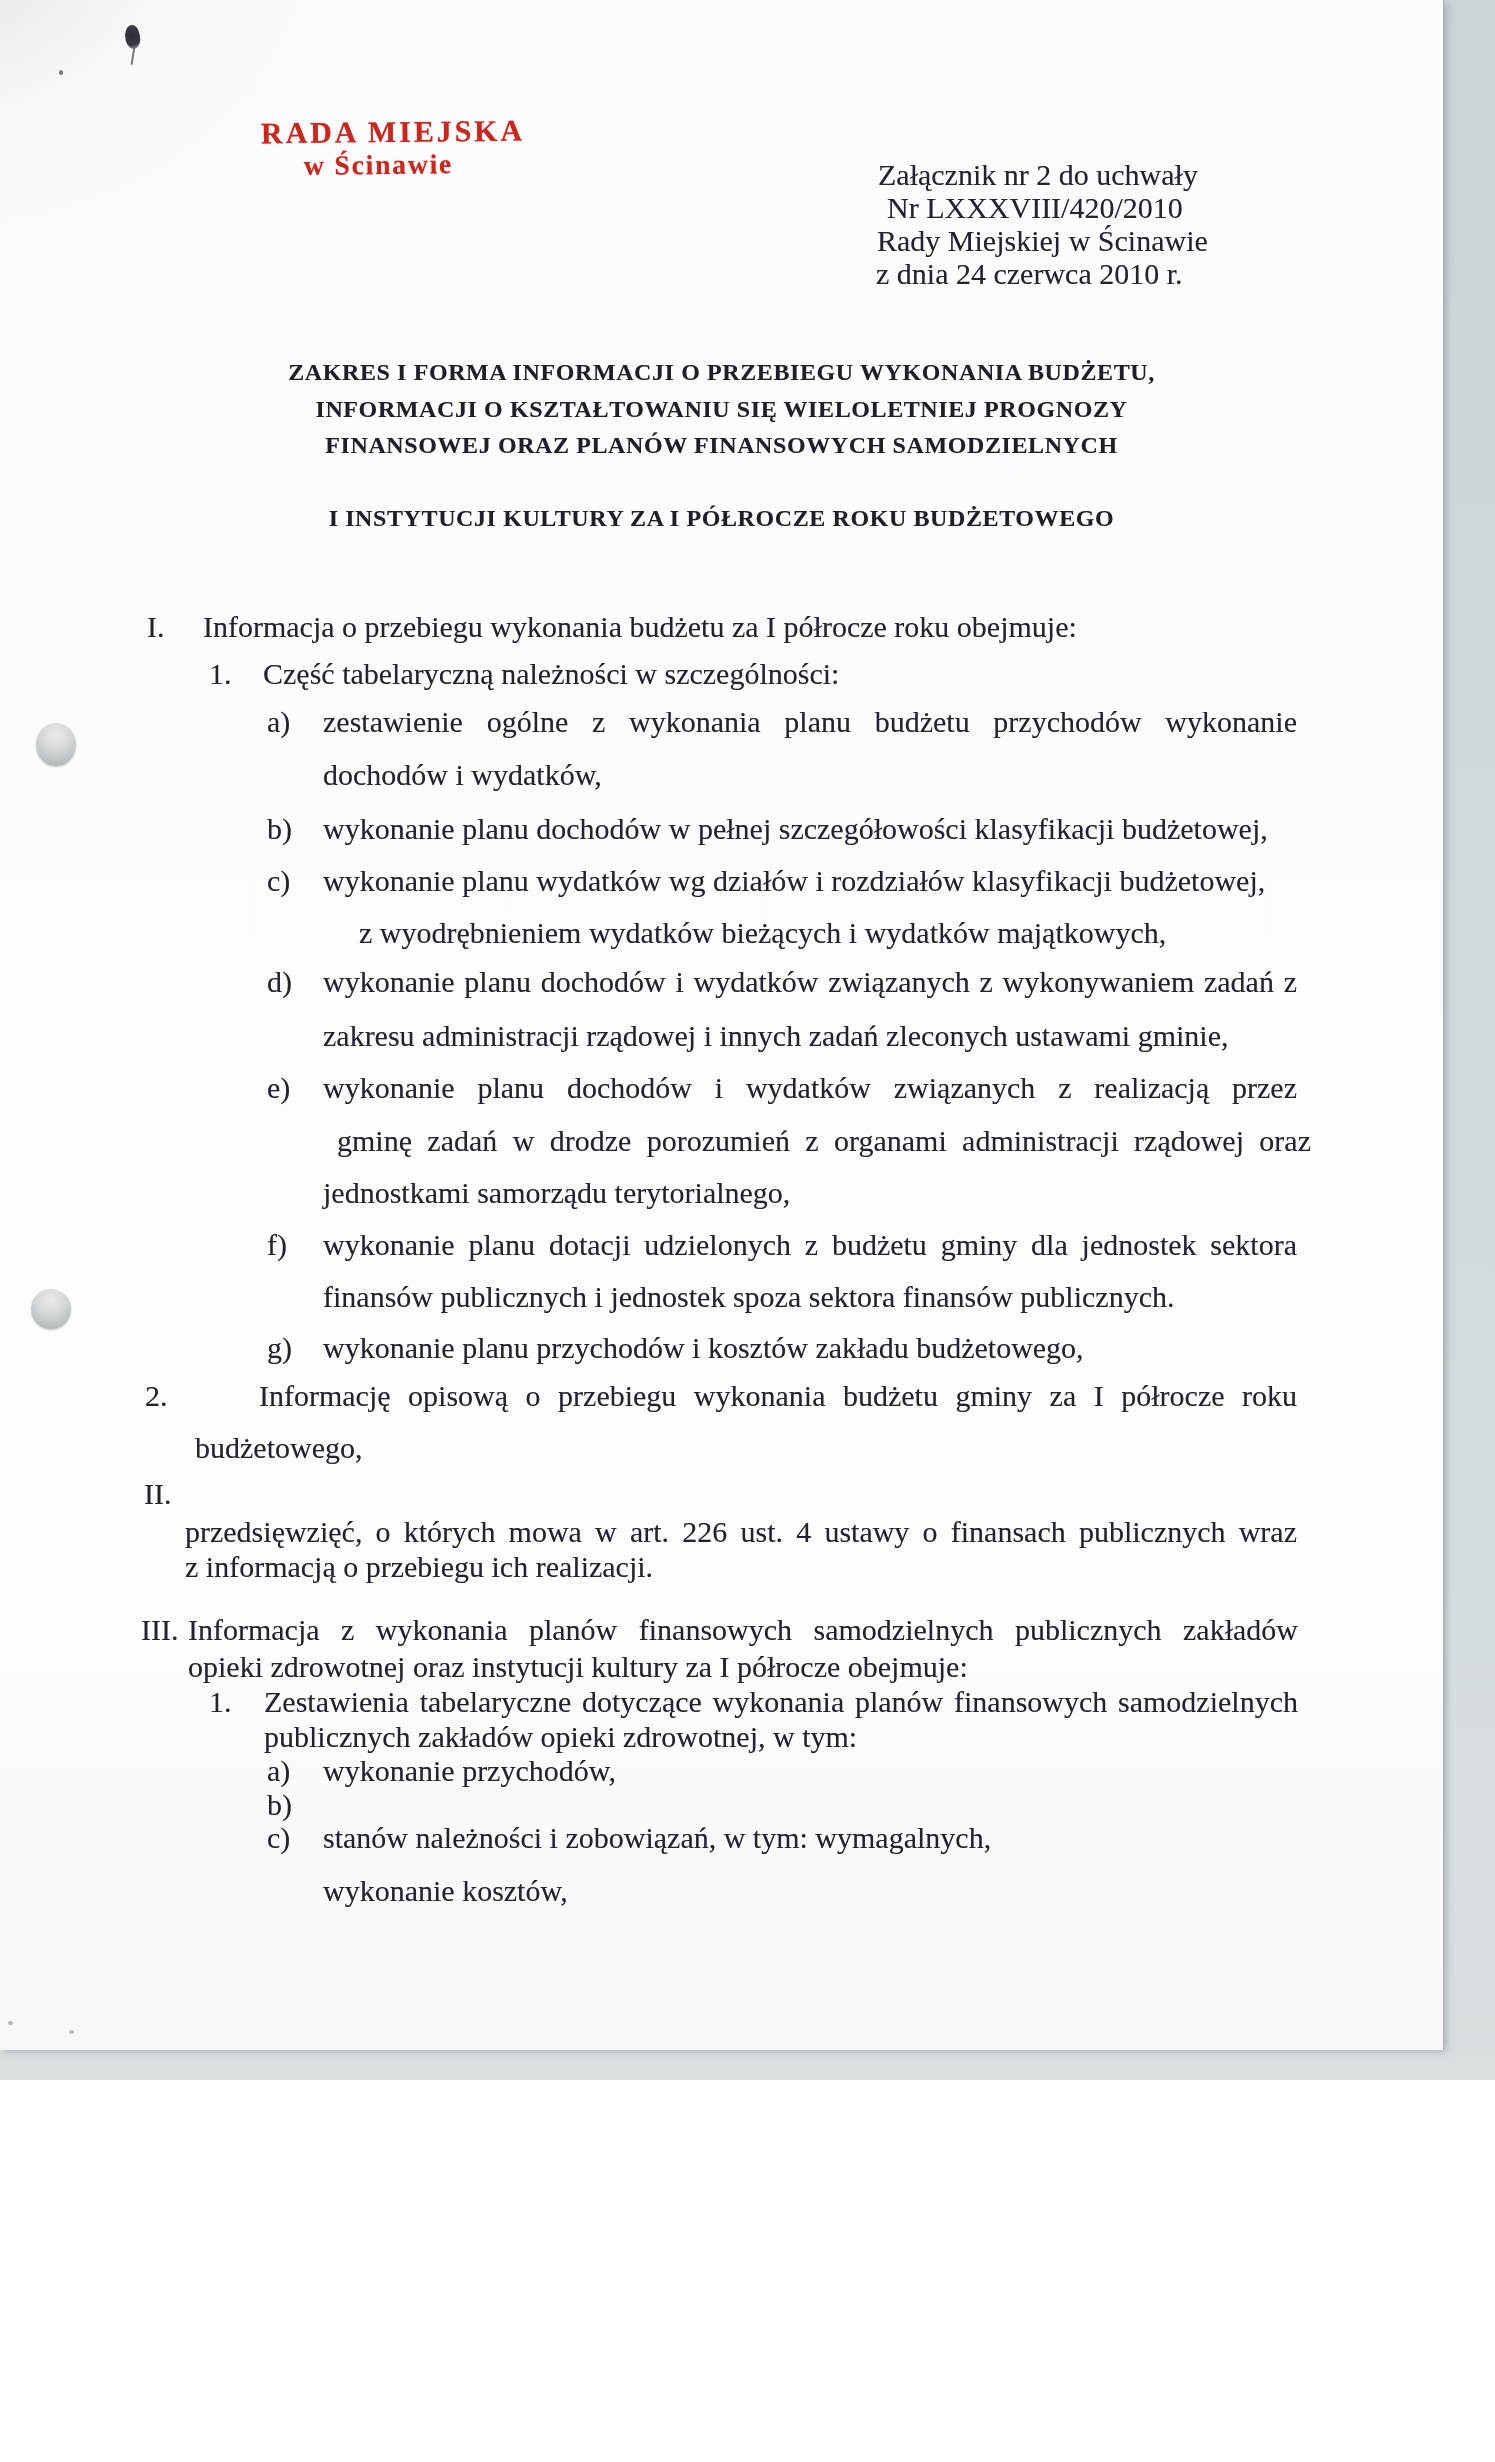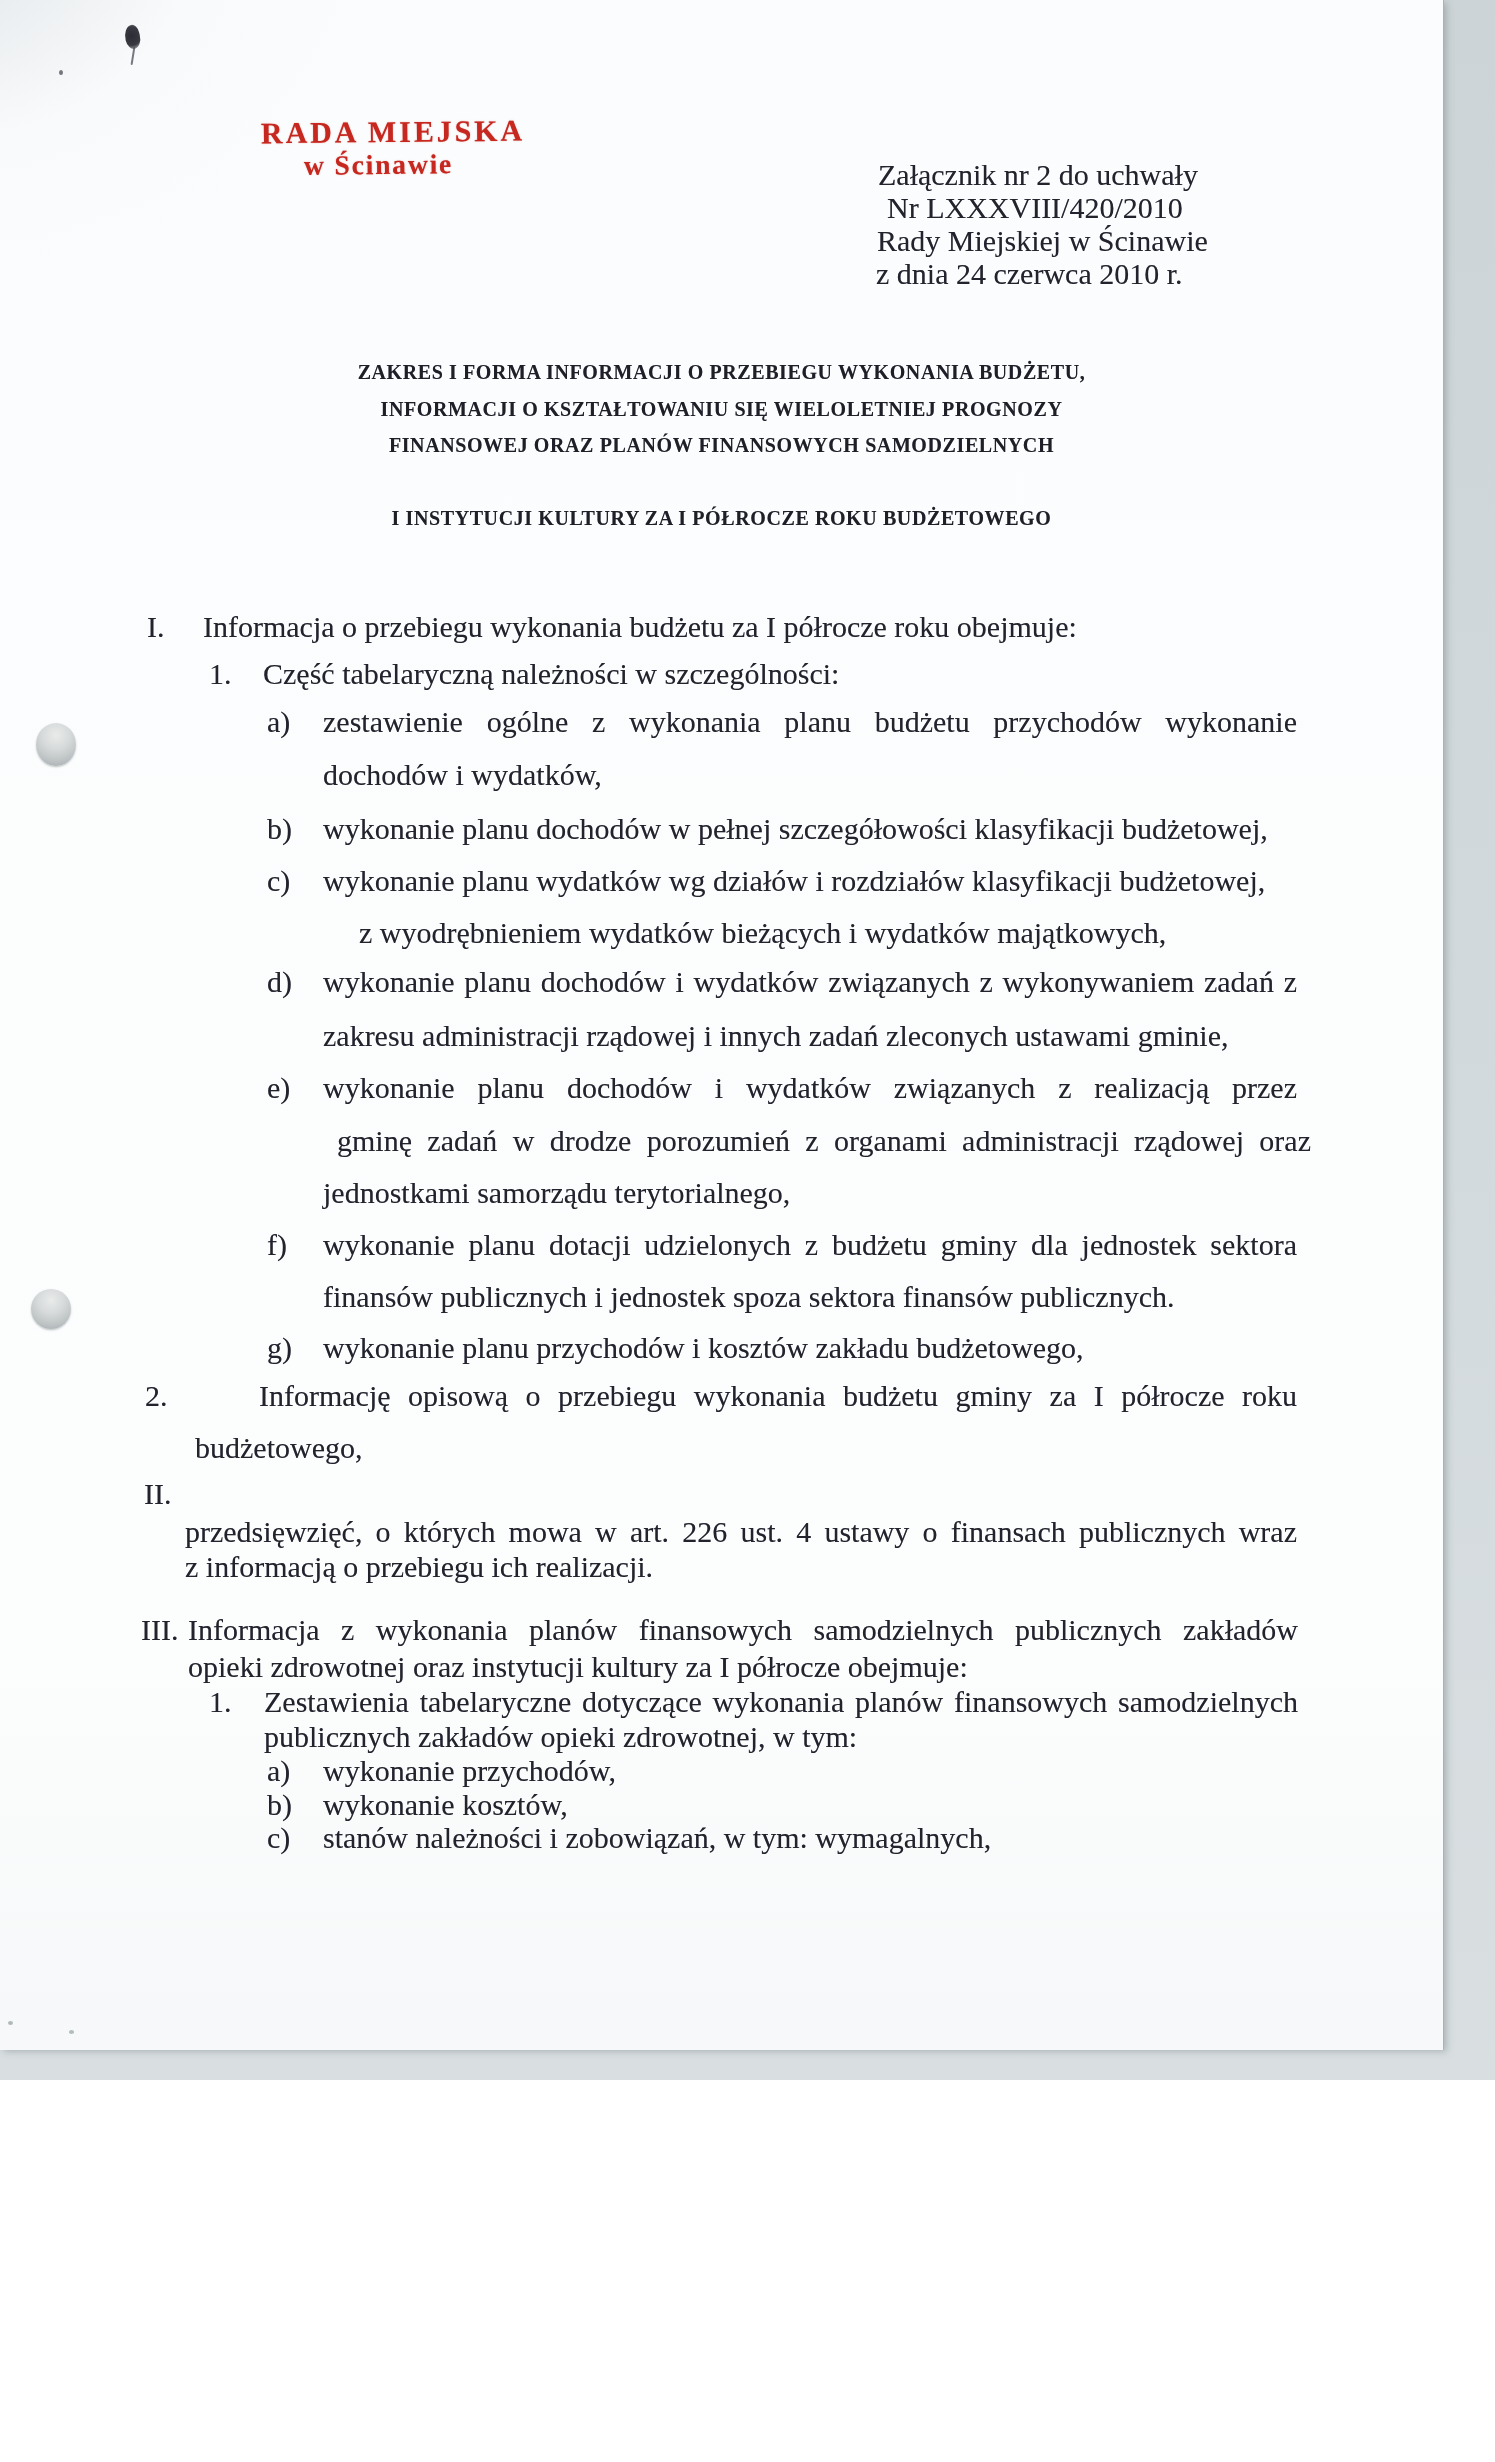--- a/index.html
+++ b/index.html
@@ -28,7 +28,7 @@
   .j{white-space:normal;text-align:justify;text-align-last:justify;}
   .title-line{
     position:absolute;left:0;width:1443px;text-align:center;font-weight:bold;
-    font-size:20px;line-height:33px;letter-spacing:0.6px;color:#1f1f28;
+    font-size:24px;line-height:33px;letter-spacing:0.6px;color:#1f1f28;
     text-shadow:0 0 0.6px rgba(30,30,55,0.4);white-space:nowrap;
   }
   .stamp-line{

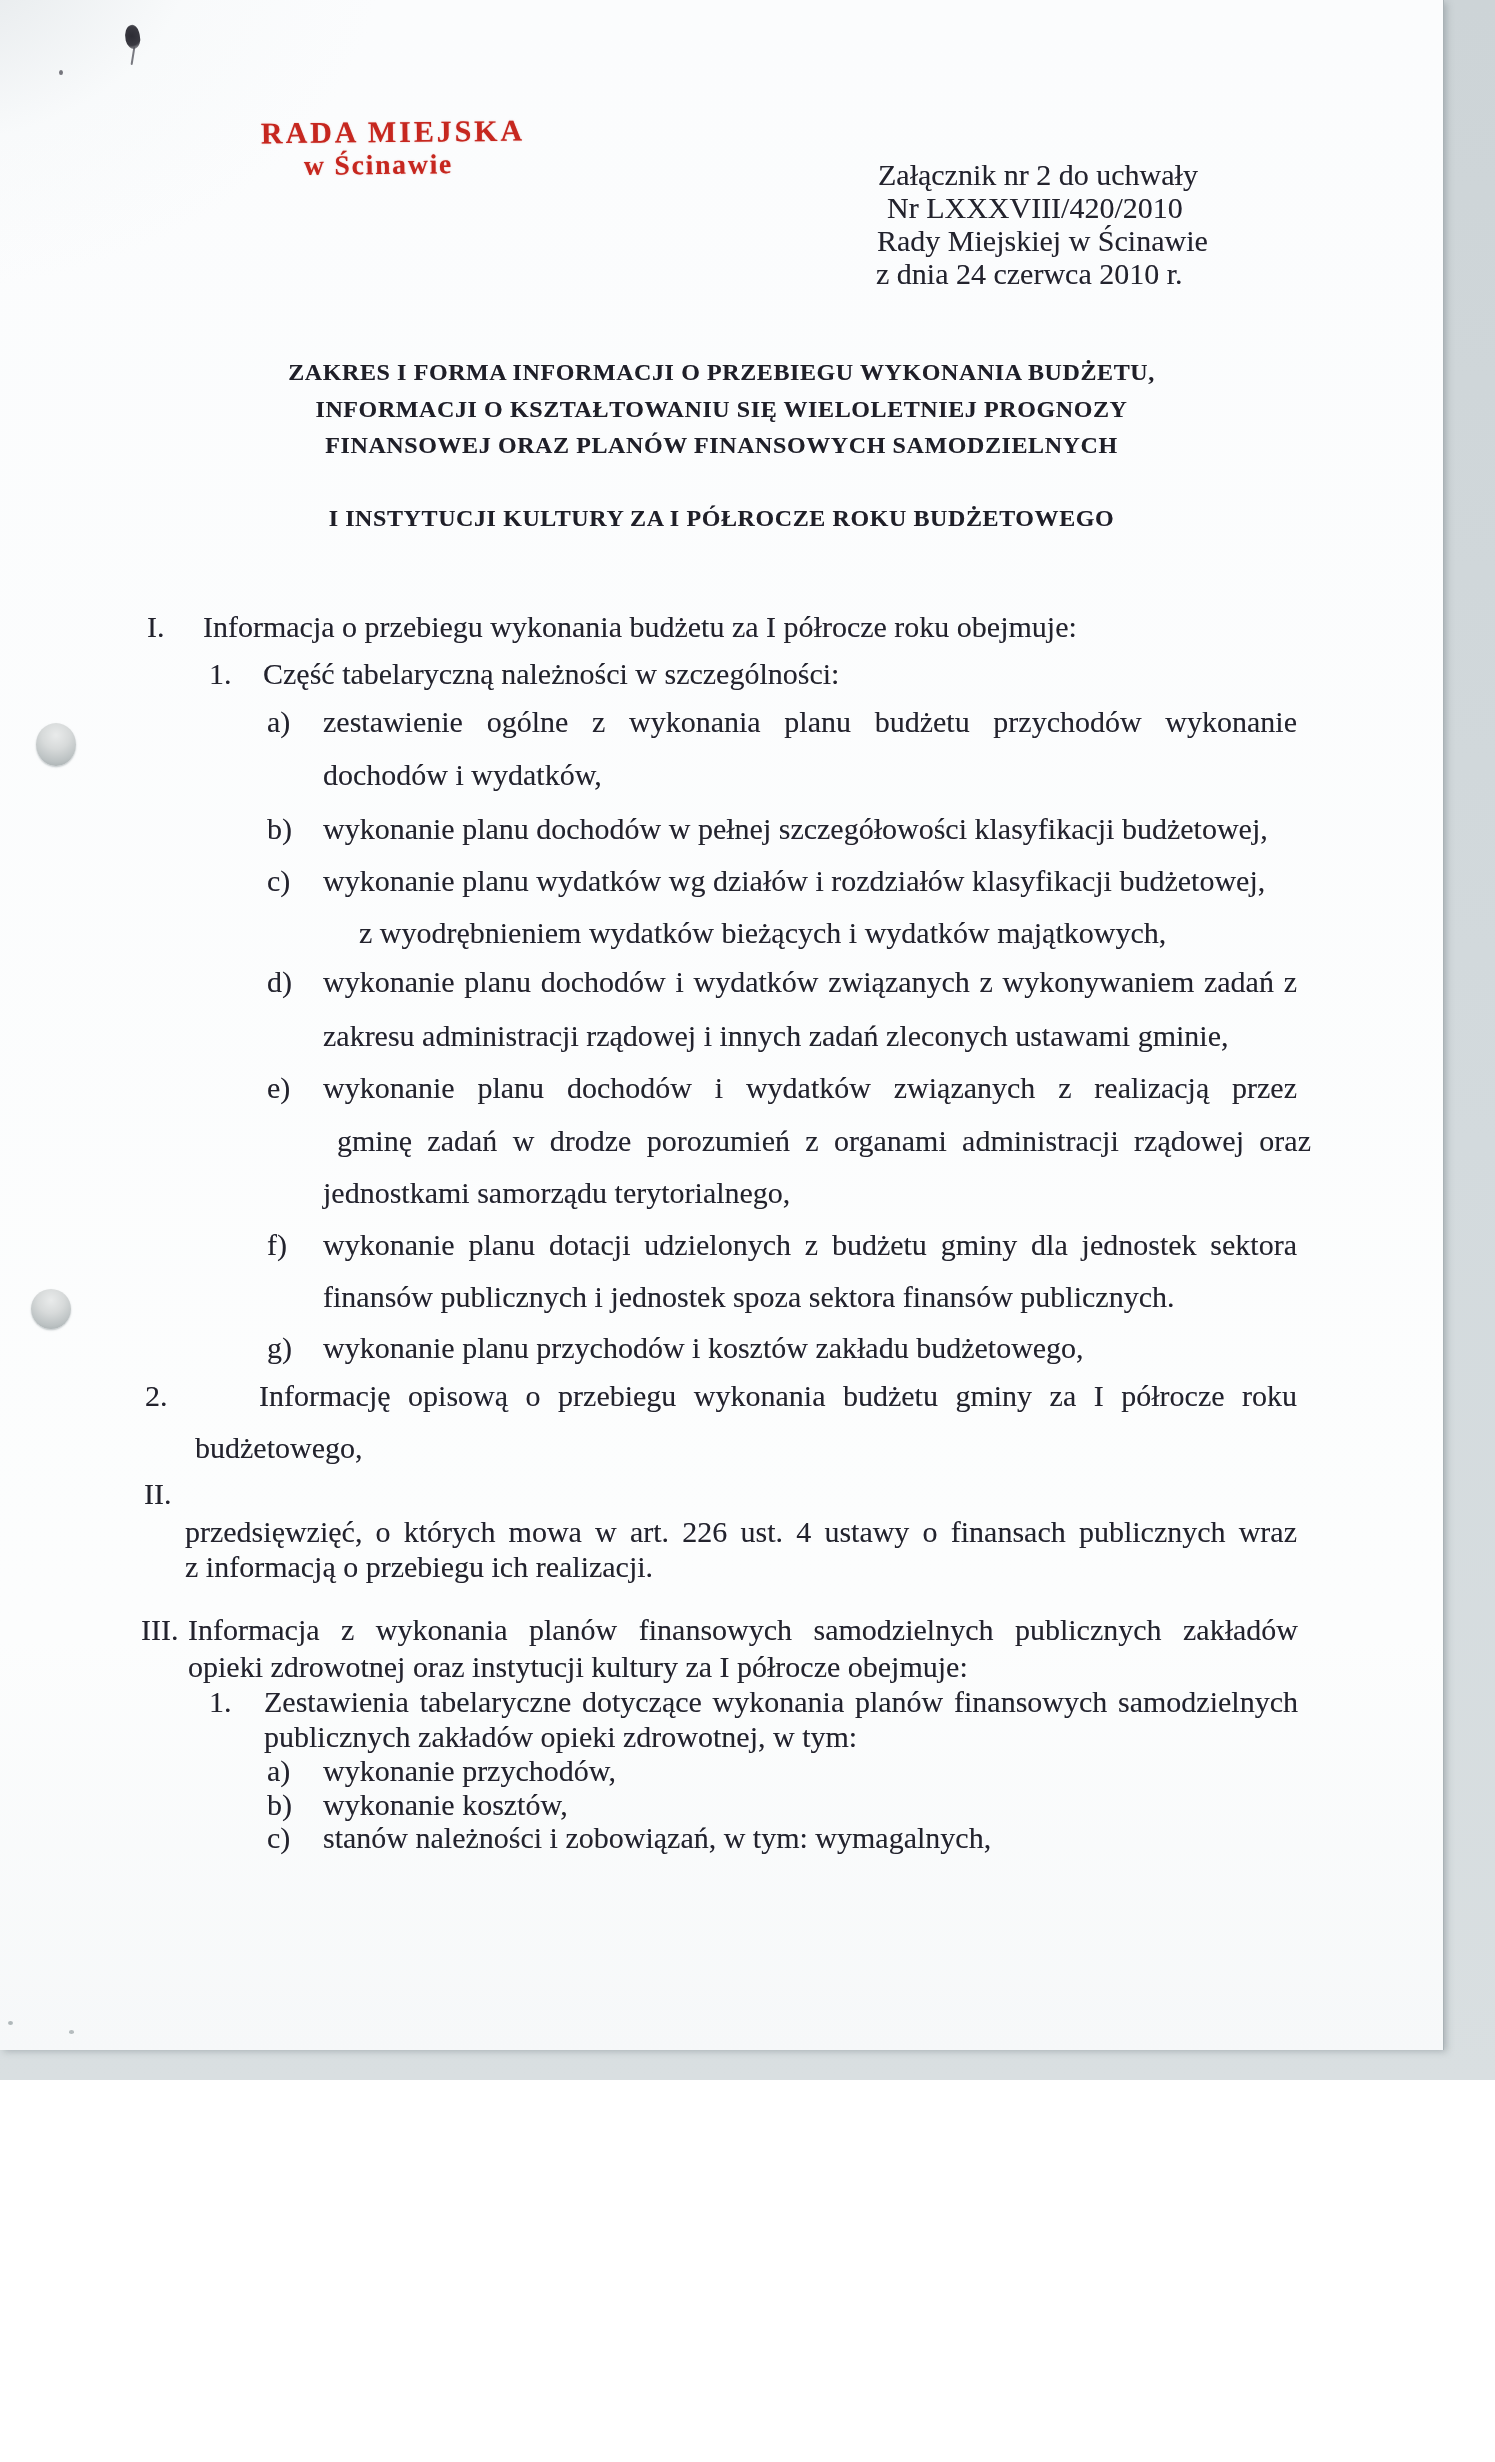--- a/index.html
+++ b/index.html
@@ -134,7 +134,7 @@
   <div class="ln" style="left:267px;top:1754px;">a)</div>
   <div class="ln" style="left:323px;top:1754px;">wykonanie przychodów,</div>
   <div class="ln" style="left:267px;top:1788px;">b)</div>
-  <div class="ln" style="left:323px;top:1788px;">wykonanie kosztów,</div>
+  <div class="ln" style="left:323px;top:1874px;">wykonanie kosztów,</div>
   <div class="ln" style="left:267px;top:1821px;">c)</div>
   <div class="ln" style="left:323px;top:1821px;">stanów należności i zobowiązań, w tym: wymagalnych,</div>
 

